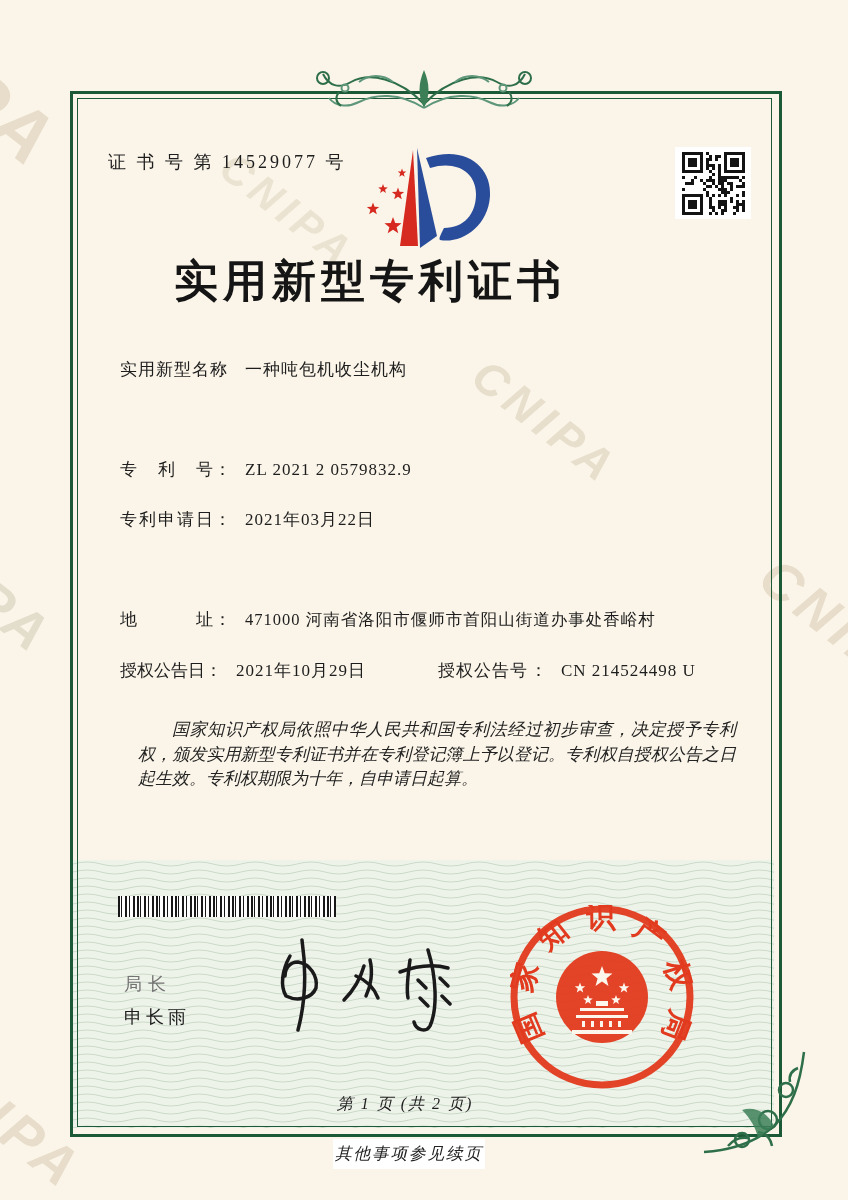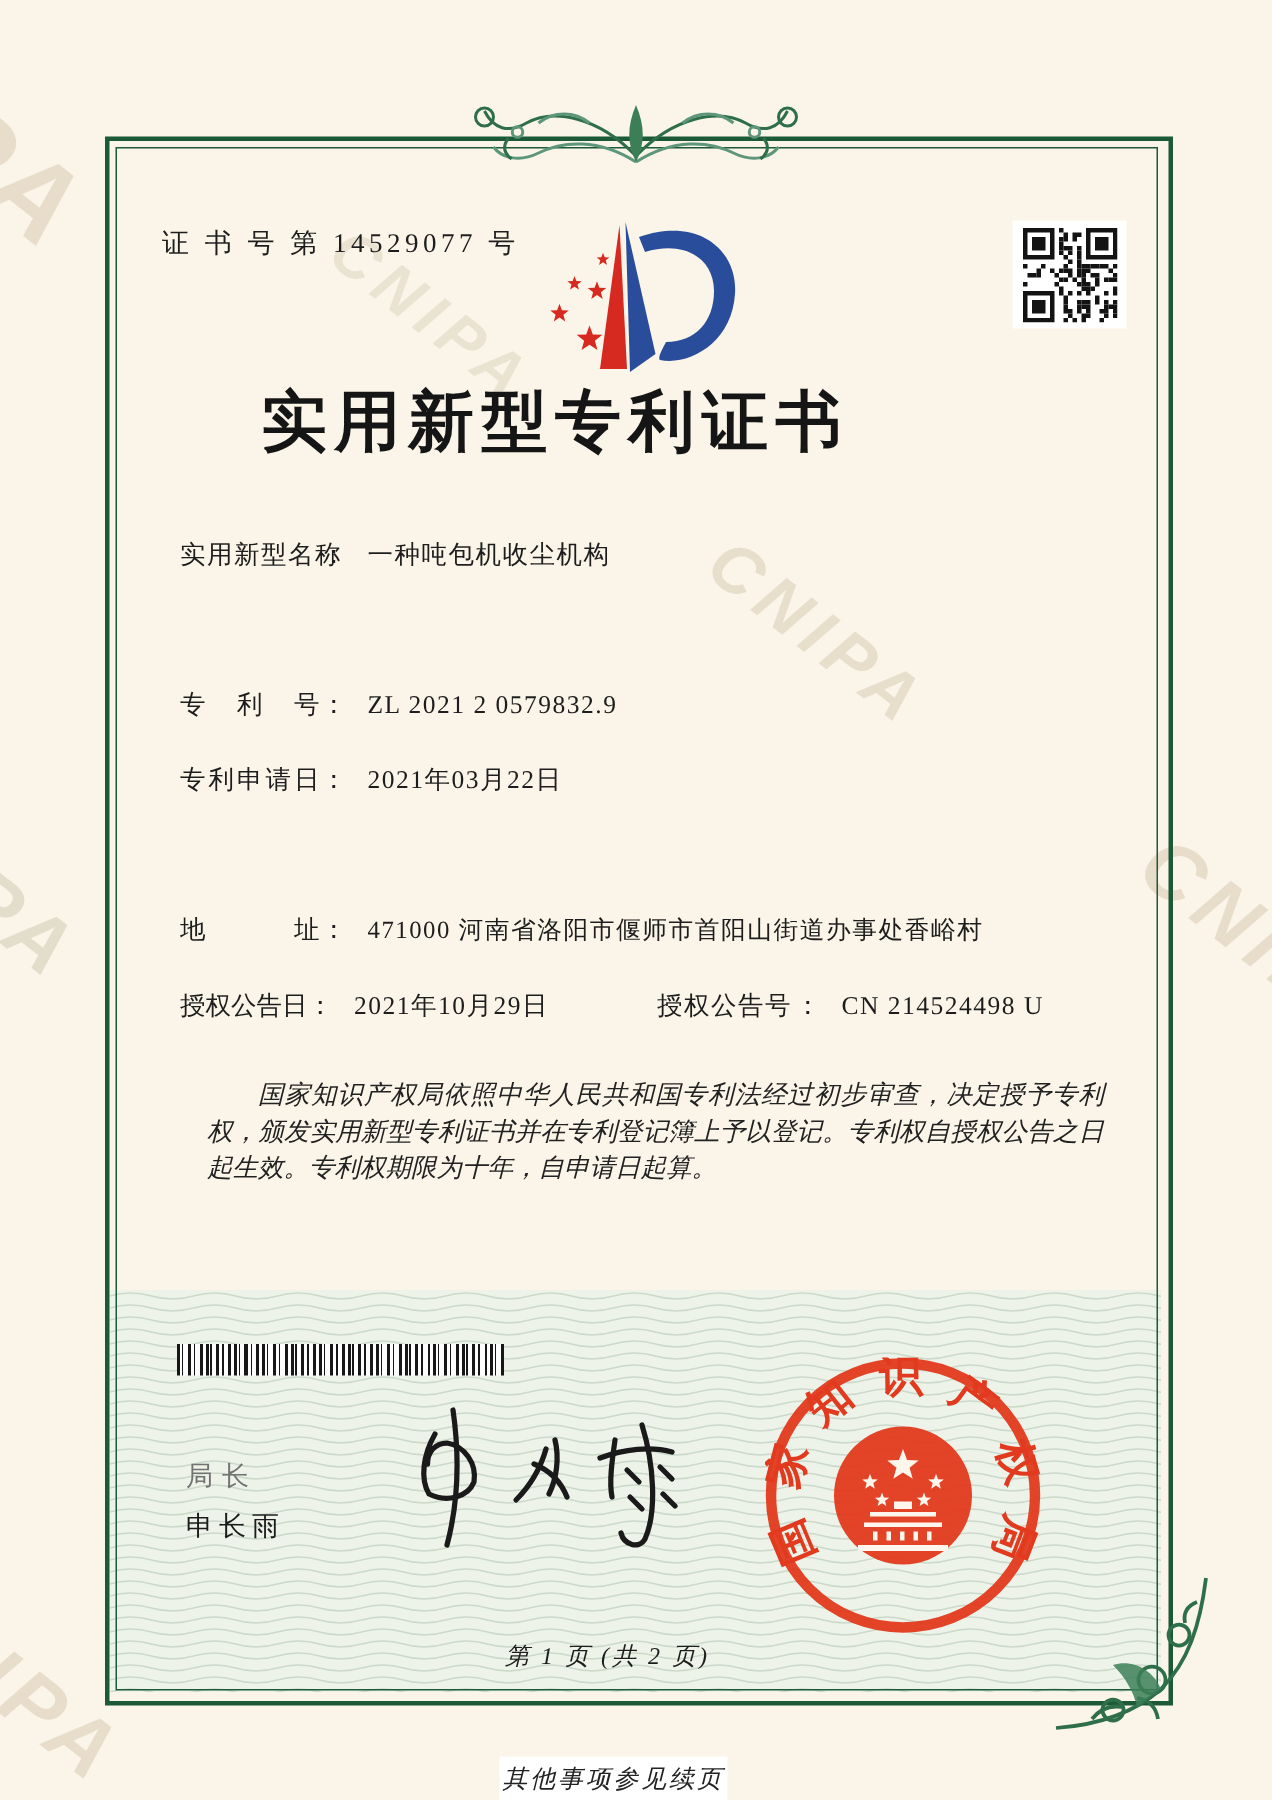--- a/index.html
+++ b/index.html
@@ -62,7 +62,7 @@
     font-size:16px;letter-spacing:2px;z-index:3;font-style:italic;}
   .cont-note{position:absolute;left:333px;top:1139px;width:152px;height:30px;line-height:30px;
     background:#ffffff;text-align:center;font-size:16.5px;font-style:italic;
-    letter-spacing:2px;z-index:3;color:#222;margin-top:32px;}
+    letter-spacing:2px;z-index:3;color:#222;}
   .ornament-top{position:absolute;left:299px;top:58px;z-index:3;}
   .ornament-corner{position:absolute;left:700px;top:1048px;z-index:3;}
 </style>

